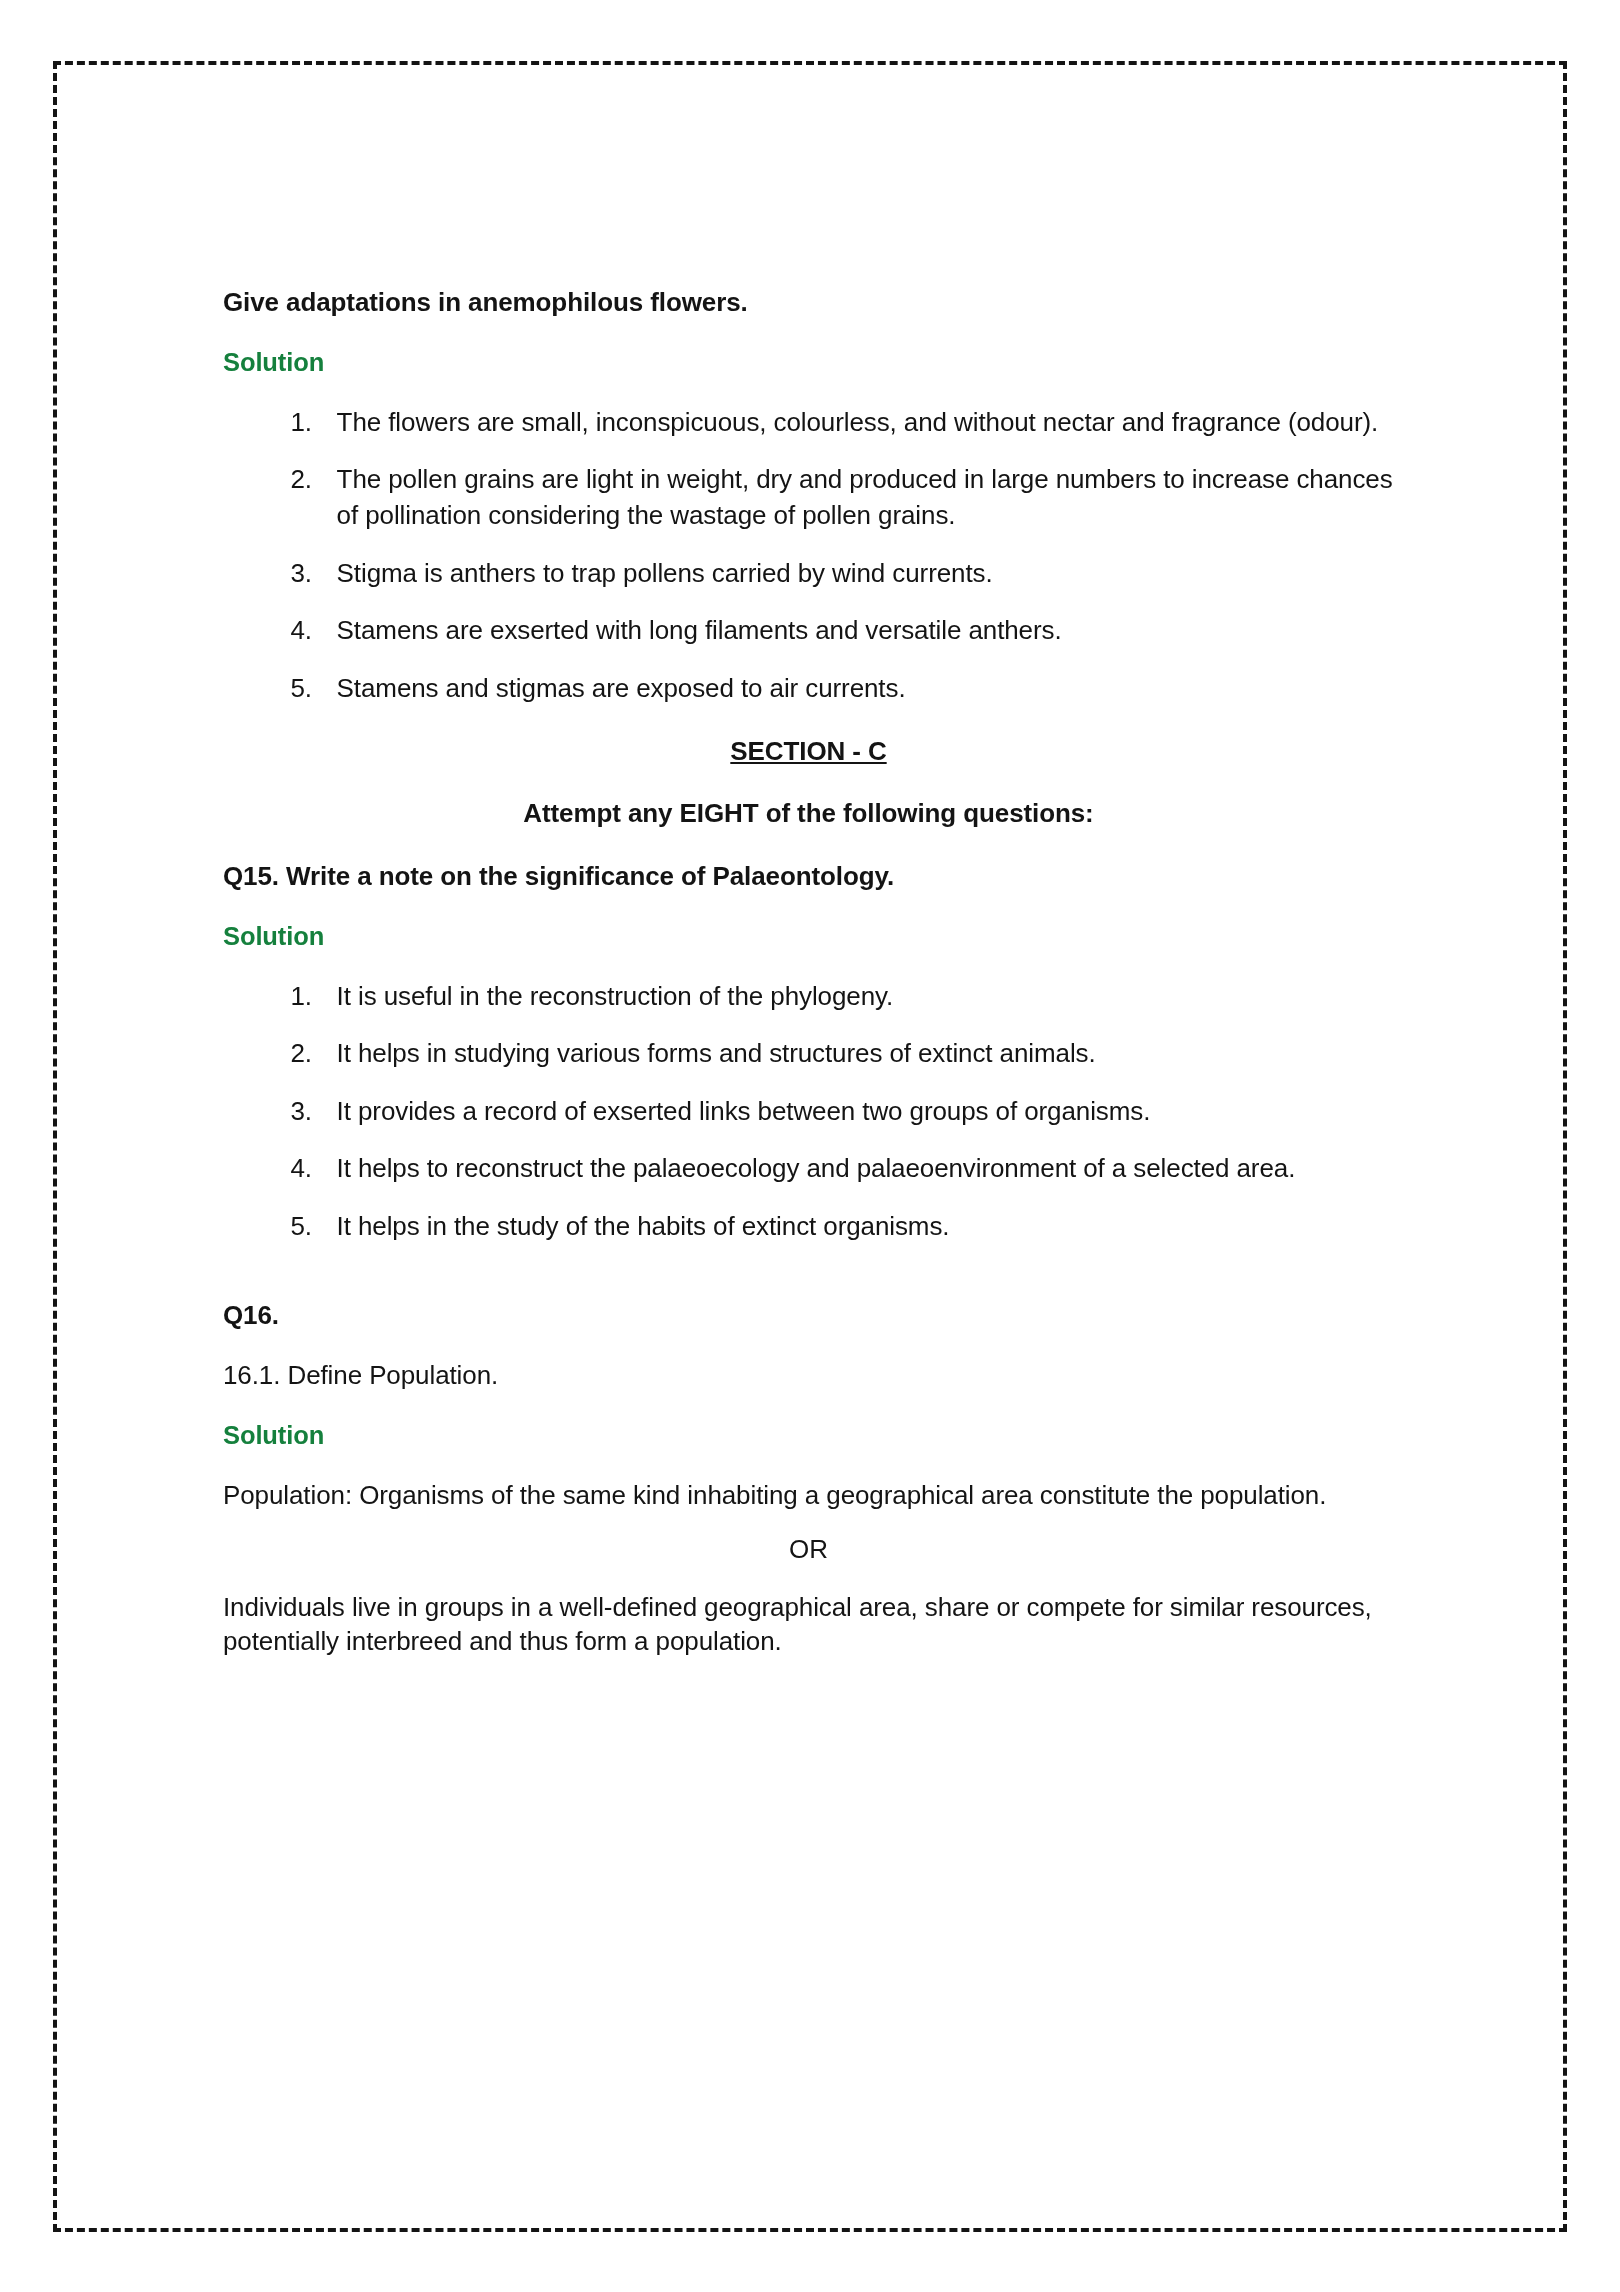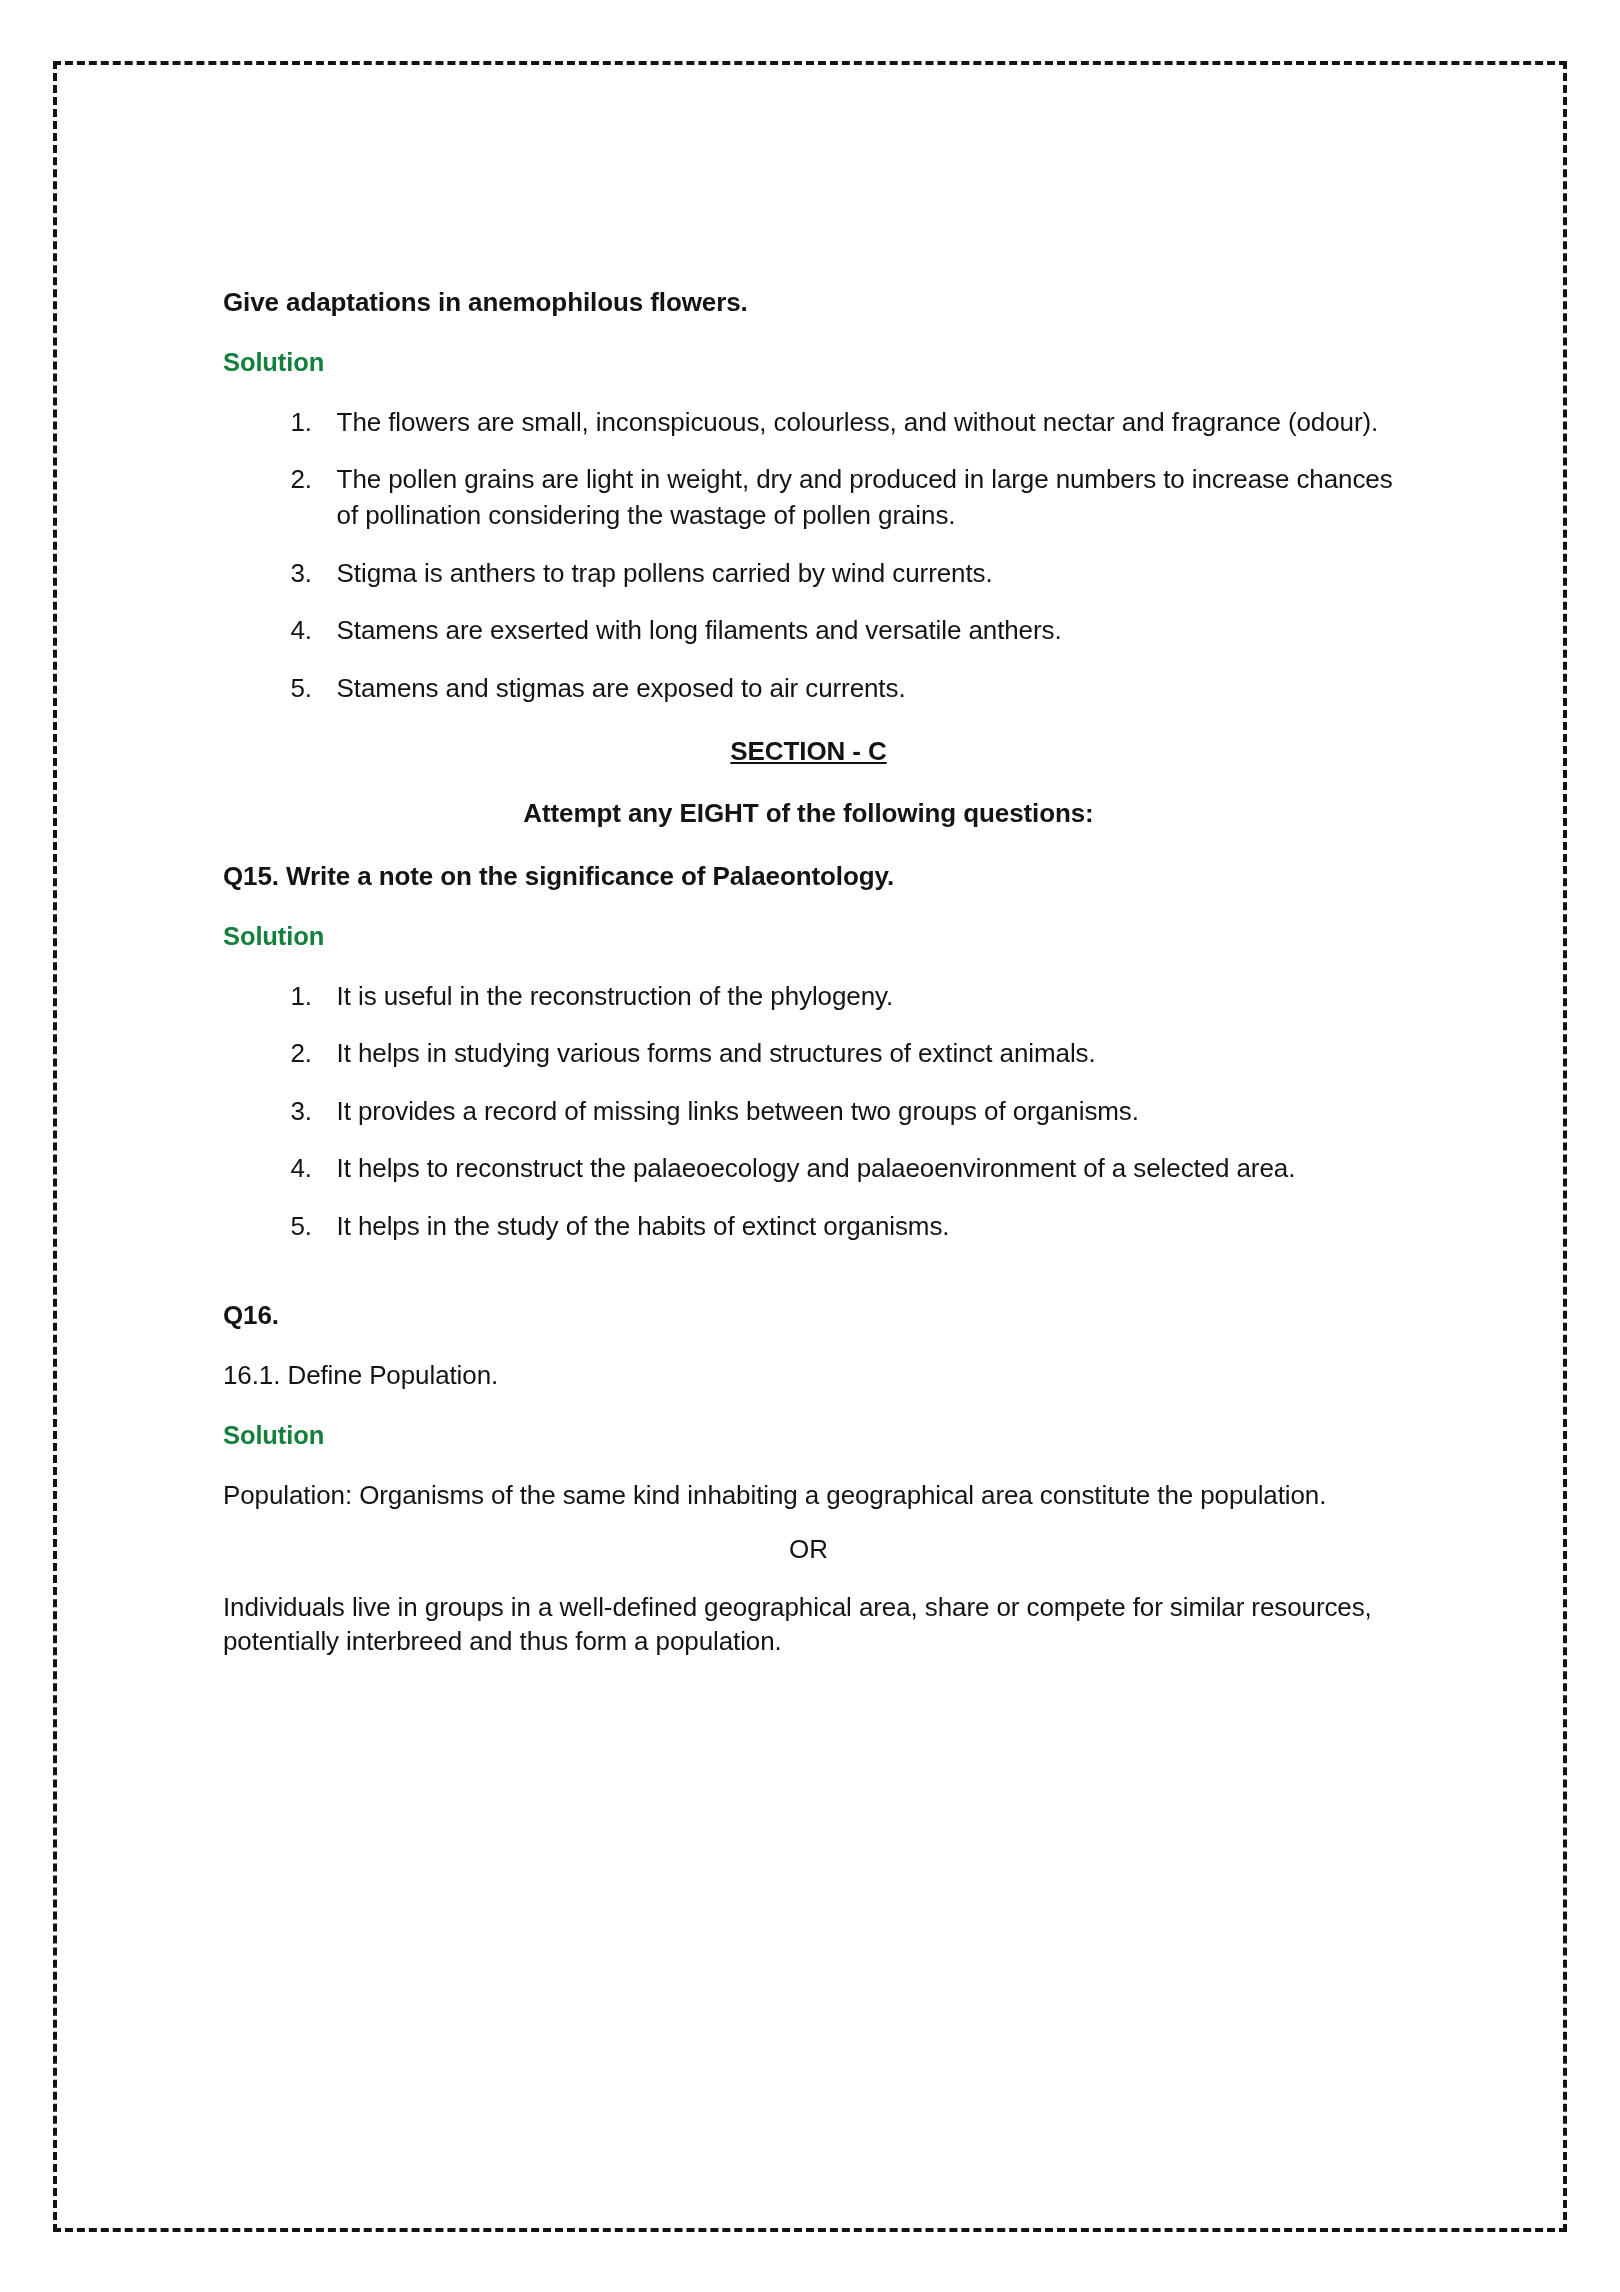--- a/index.html
+++ b/index.html
@@ -150,7 +150,7 @@
       <ol class="items">
         <li>It is useful in the reconstruction of the phylogeny.</li>
         <li>It helps in studying various forms and structures of extinct animals.</li>
-        <li>It provides a record of missing links between two groups of organisms.</li>
+        <li>It provides a record of exserted links between two groups of organisms.</li>
         <li>It helps to reconstruct the palaeoecology and palaeoenvironment of a selected area.</li>
         <li>It helps in the study of the habits of extinct organisms.</li>
       </ol>

